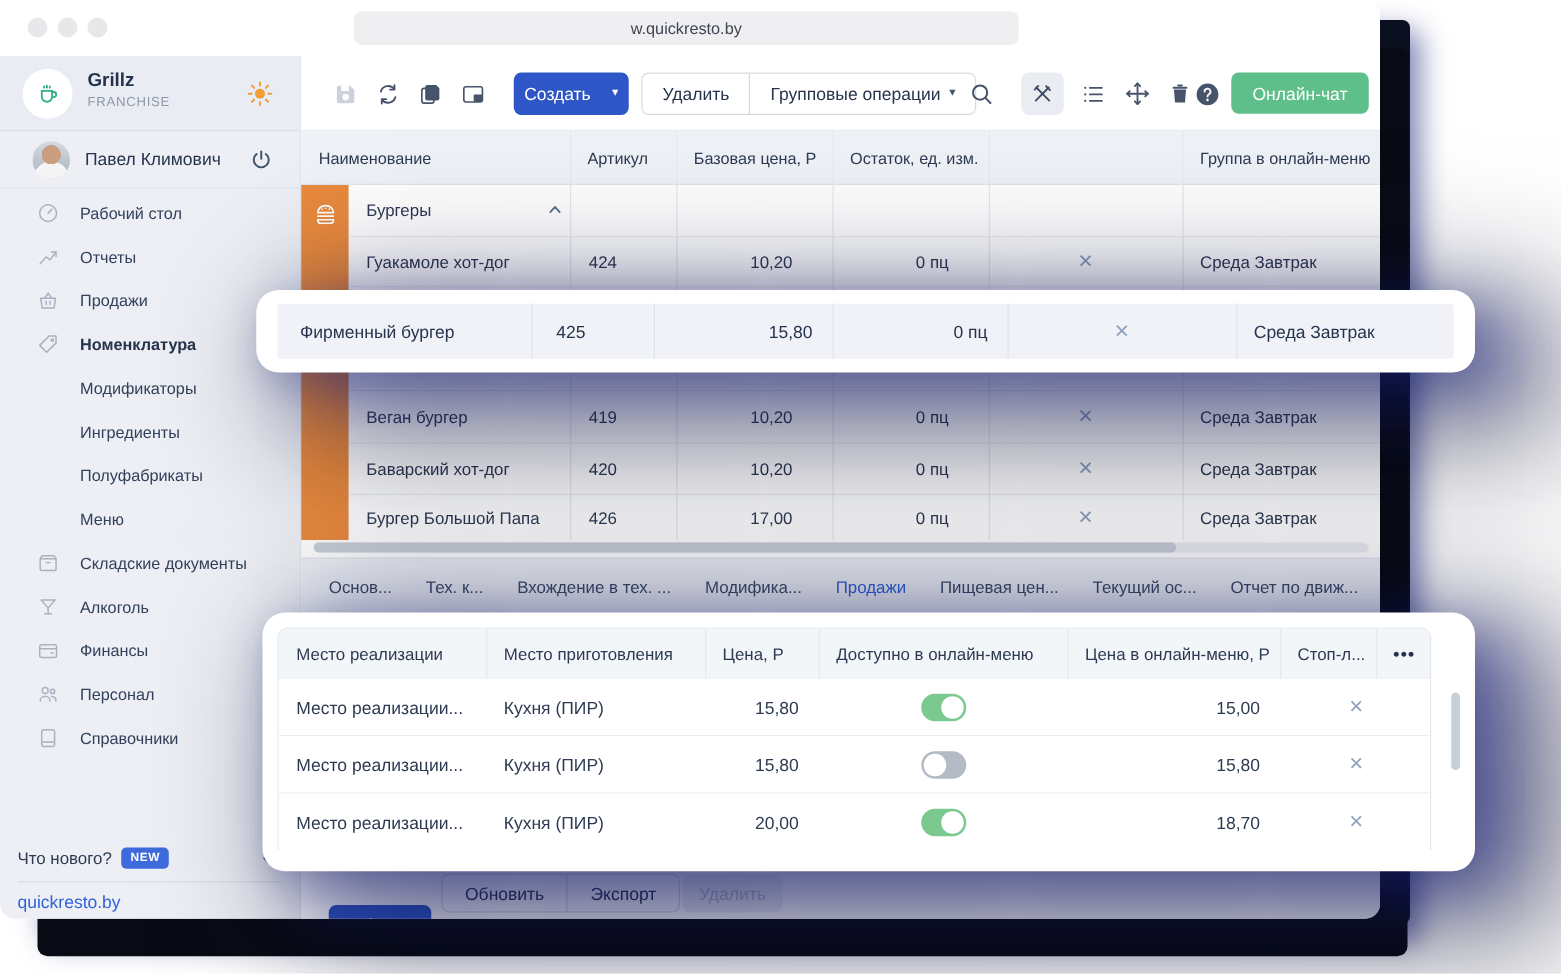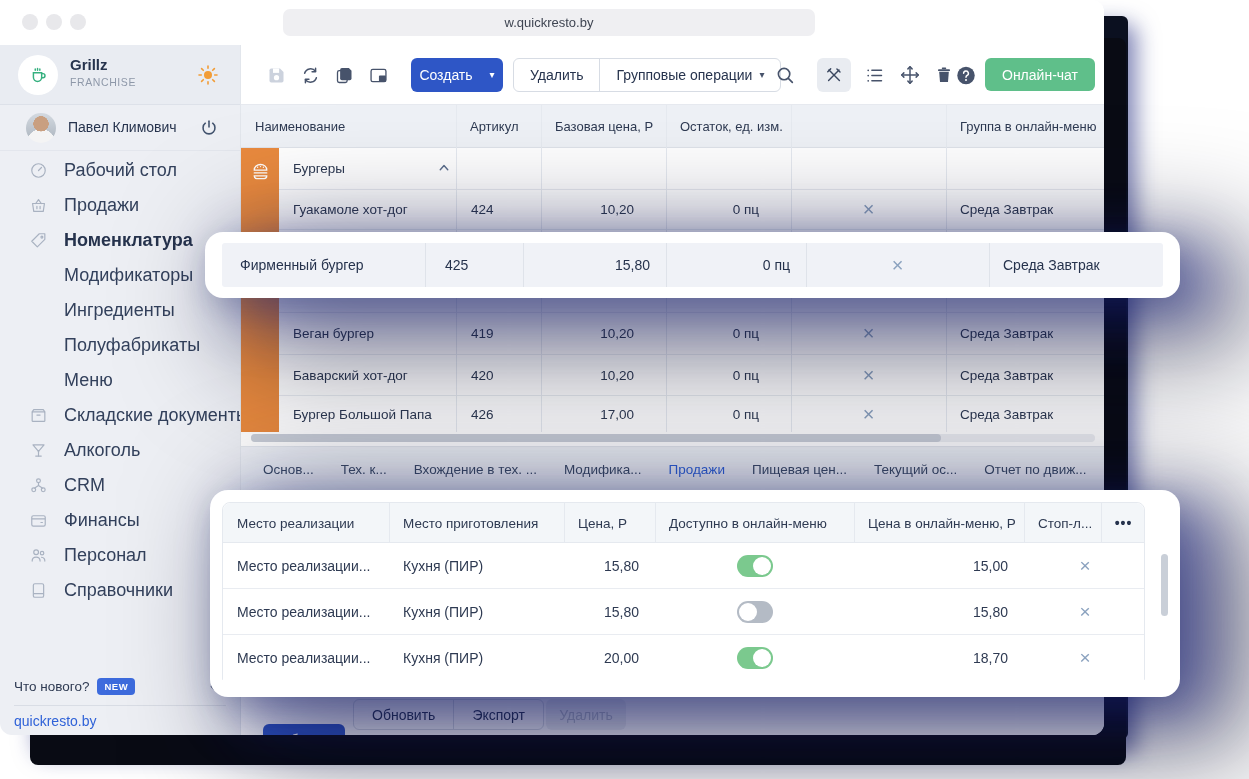--- a/index.html
+++ b/index.html
@@ -31,7 +31,7 @@
   .nav{position:absolute;left:0;top:108px;width:100%;}
   .nav-item{position:relative;height:35px;display:flex;align-items:center;cursor:pointer;}
   .nav-ico{position:absolute;left:28px;width:20px;height:20px;display:flex;align-items:center;justify-content:center;}
-  .nav-label{position:absolute;left:64px;font-size:18px;color:#33415c;white-space:nowrap;}
+  .nav-label{position:absolute;left:64px;font-size:13px;color:#33415c;white-space:nowrap;}
   .nav-label.strong{font-weight:bold;color:#26334d;}
   .sub-item{position:relative;height:35px;display:flex;align-items:center;cursor:pointer;}
   .sub-item .nav-label{left:64px;}

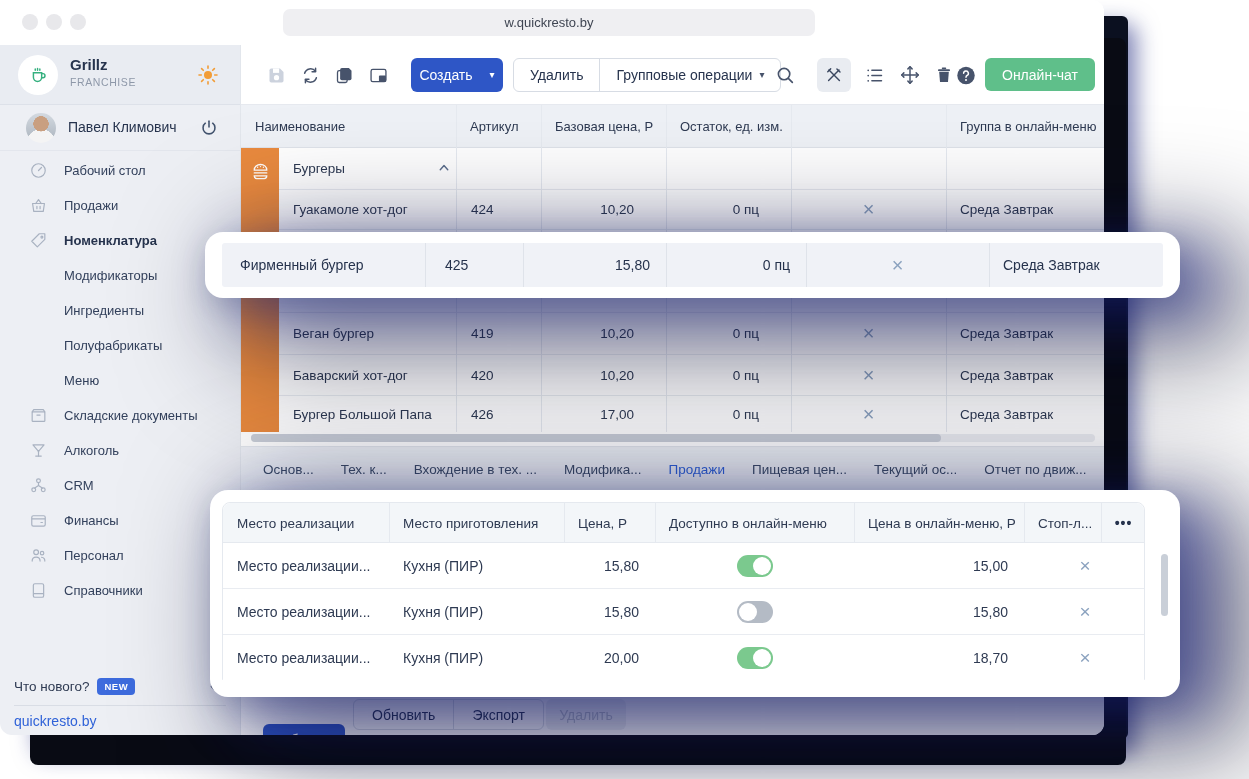--- a/index.html
+++ b/index.html
@@ -171,6 +171,15 @@
         <div class="nav-item">
           <span class="nav-ico">
             <svg width="19" height="19" viewBox="0 0 24 24" fill="none" stroke="#a9b2c1" stroke-width="1.5" stroke-linecap="round" stroke-linejoin="round">
+              <path d="M4 19l6-7 4 3 6-8"></path>
+                <path d="M15.5 7H20v4.5"></path>
+              </svg>
+            </span>
+          <span class="nav-label">Отчеты</span>
+        </div>
+        <div class="nav-item">
+          <span class="nav-ico">
+            <svg width="19" height="19" viewBox="0 0 24 24" fill="none" stroke="#a9b2c1" stroke-width="1.5" stroke-linecap="round" stroke-linejoin="round">
               <path d="M4.5 9.5h15L18 19.5H6z"></path>
                 <path d="M8.5 9.5L12 4.5l3.5 5"></path>
                 <path d="M10 13v3M14 13v3"></path>

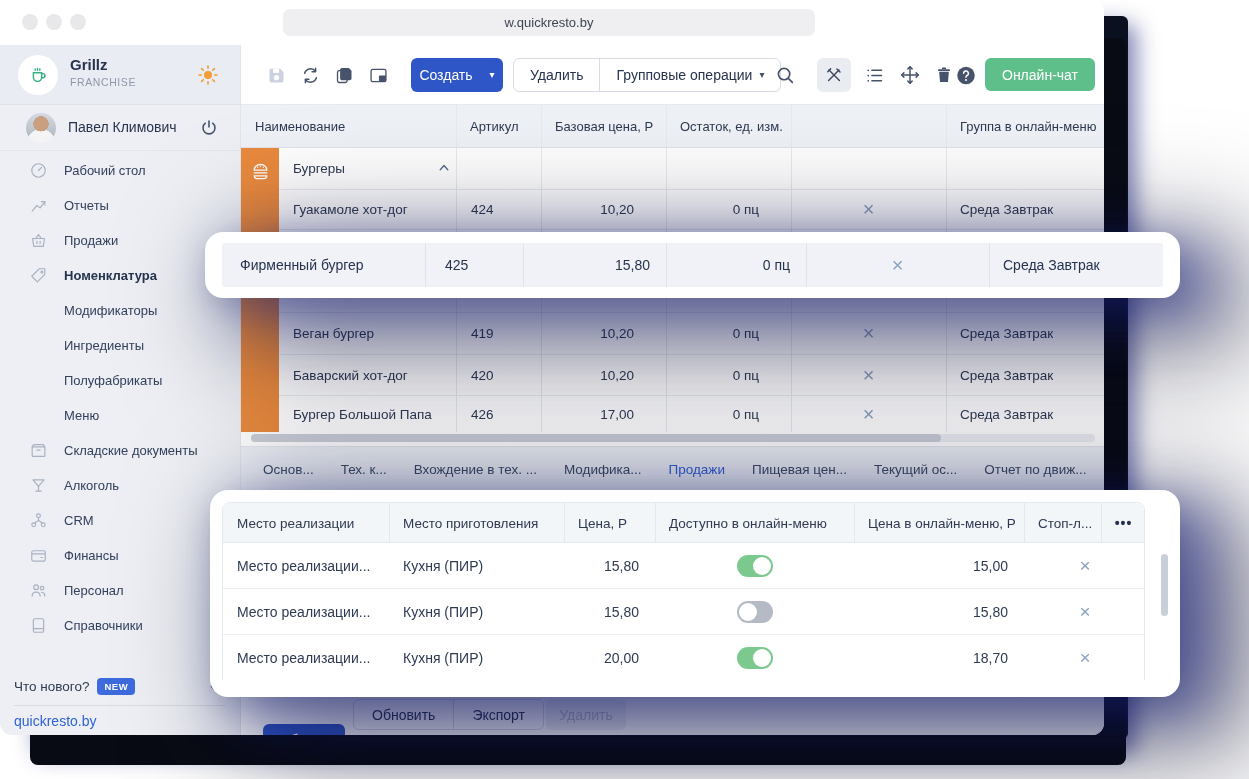--- a/index.html
+++ b/index.html
@@ -232,17 +232,6 @@
         </div>
         <div class="nav-item">
           <span class="nav-ico">
-            <svg width="19" height="19" viewBox="0 0 24 24" fill="none" stroke="#a9b2c1" stroke-width="1.5" stroke-linecap="round">
-              <circle cx="12" cy="6" r="2.4"></circle>
-                <circle cx="6" cy="17.5" r="2.4"></circle>
-                <circle cx="18" cy="17.5" r="2.4"></circle>
-              <path d="M12 8.5V12M12 12l-4.8 3.3M12 12l4.8 3.3"></path>
-              </svg>
-            </span>
-          <span class="nav-label">CRM</span>
-        </div>
-        <div class="nav-item">
-          <span class="nav-ico">
             <svg width="19" height="19" viewBox="0 0 24 24" fill="none" stroke="#a9b2c1" stroke-width="1.5" stroke-linejoin="round">
               <rect x="3.5" y="6" width="17" height="13" rx="2"></rect>
                 <path d="M3.5 10h17"></path>

